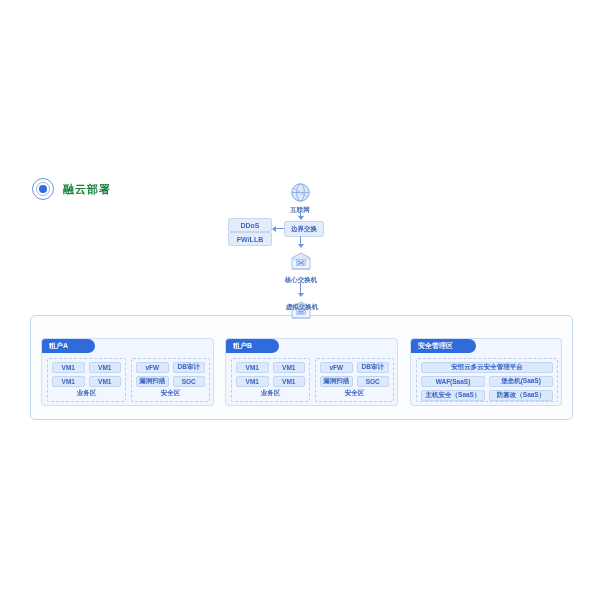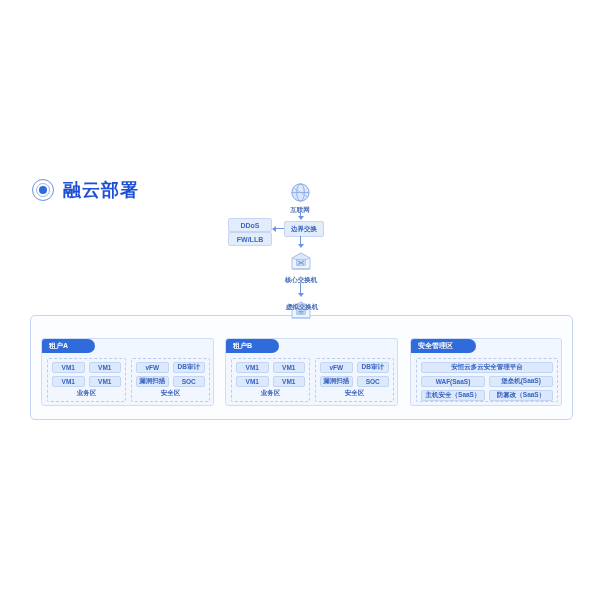--- a/index.html
+++ b/index.html
@@ -53,9 +53,9 @@
     background: #2f6bdb;
   }
   .title-text {
-    font-size: 18px;
-    font-weight: bold;
-    color: #1d4ed8;
+    font-size: 11px;
+    font-weight: bold;
+    color: #15803d;
     letter-spacing: 1px;
   }
 

